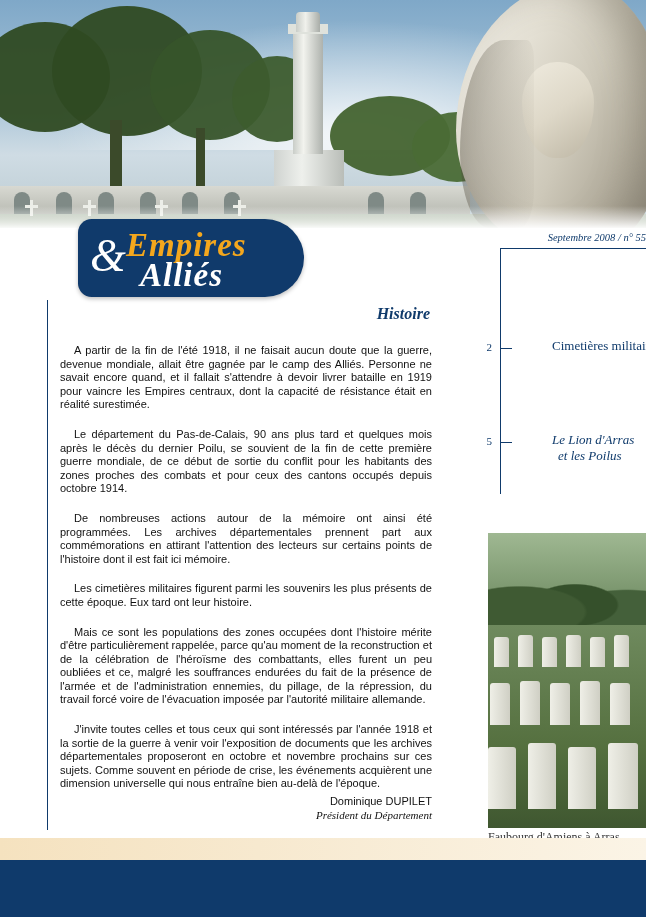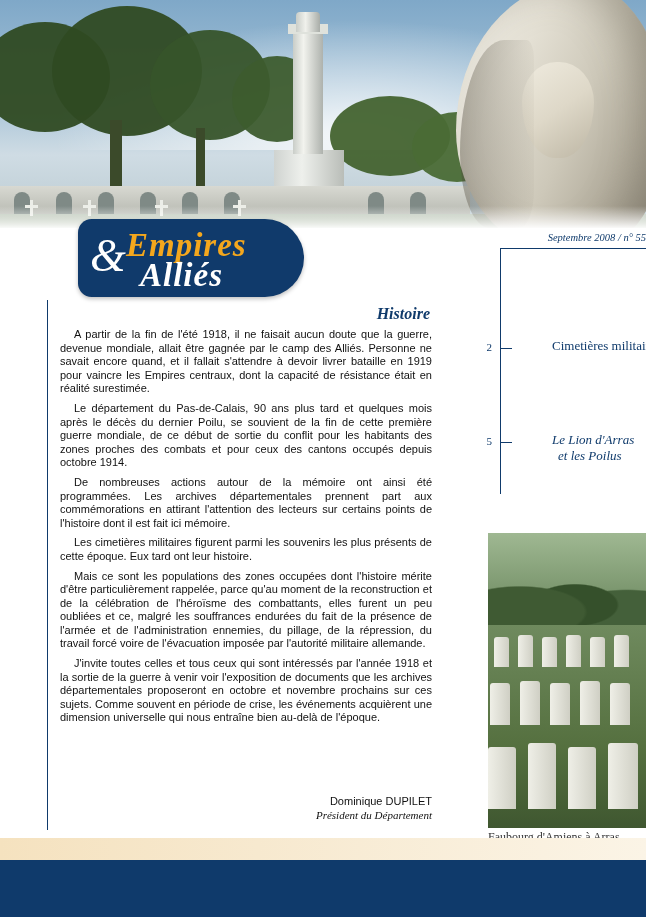--- a/index.html
+++ b/index.html
@@ -270,7 +270,7 @@
     text-align: justify;
   }
   .editorial-body p {
-    margin: 0 0 6px 0;
+    margin: 16px 0 6px 0;
     text-indent: 14px;
   }
 

